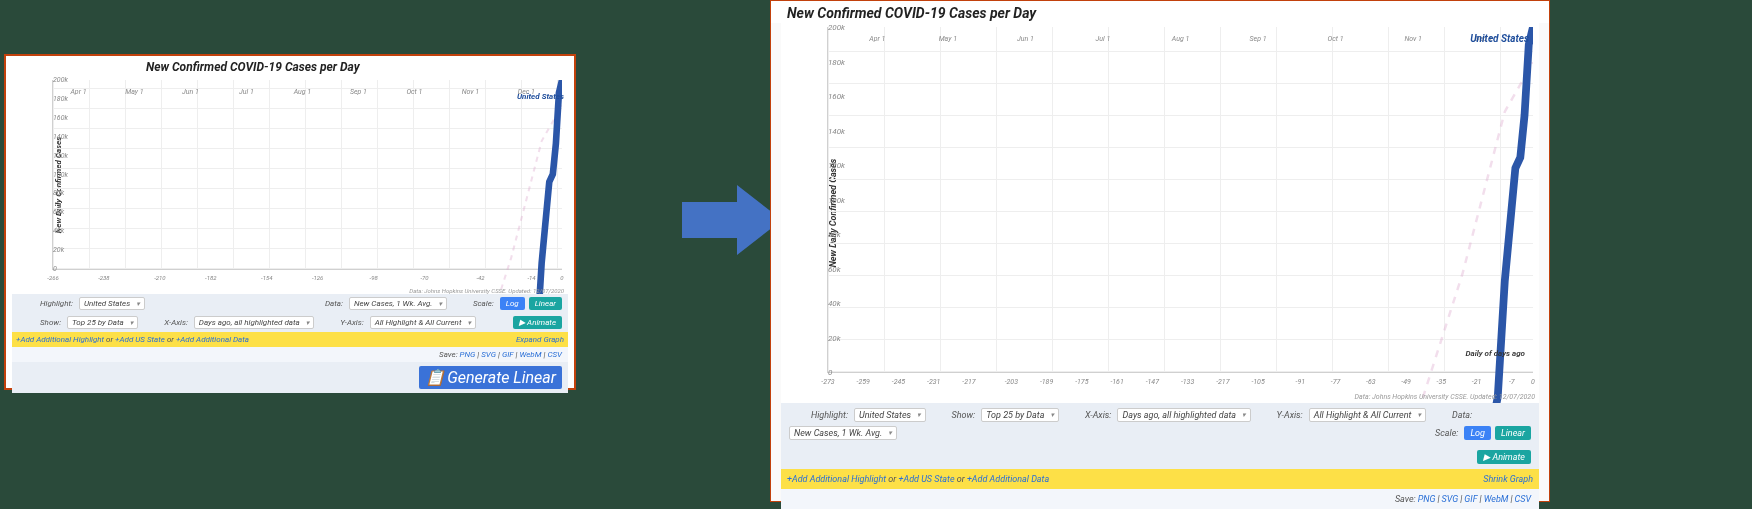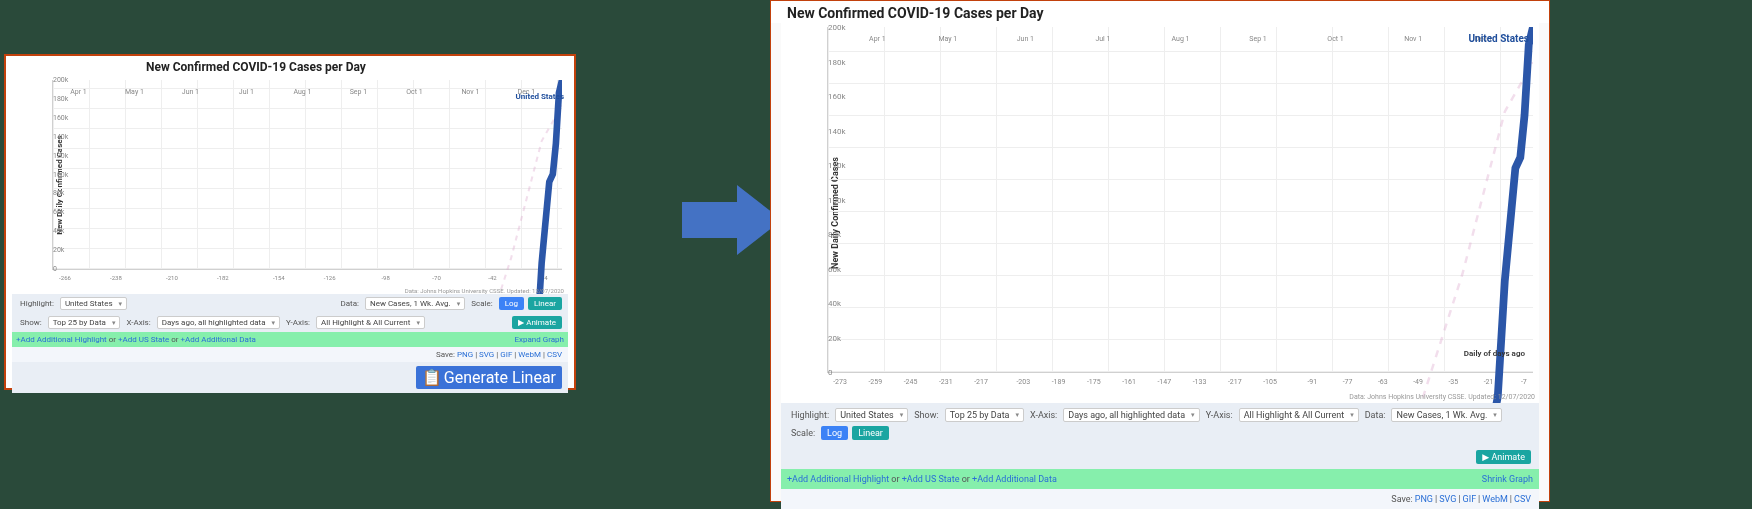--- a/index.html
+++ b/index.html
@@ -16,6 +16,7 @@
     position: absolute;
     background: #fff;
     border: 2px solid #c2410c;
+    font-style: italic;
   }
   .panel-left { left: 4px; top: 54px; width: 572px; height: 336px; }
   .panel-right { left: 770px; top: 0; width: 780px; height: 502px; border-width: 1px; background: #fafafa; }

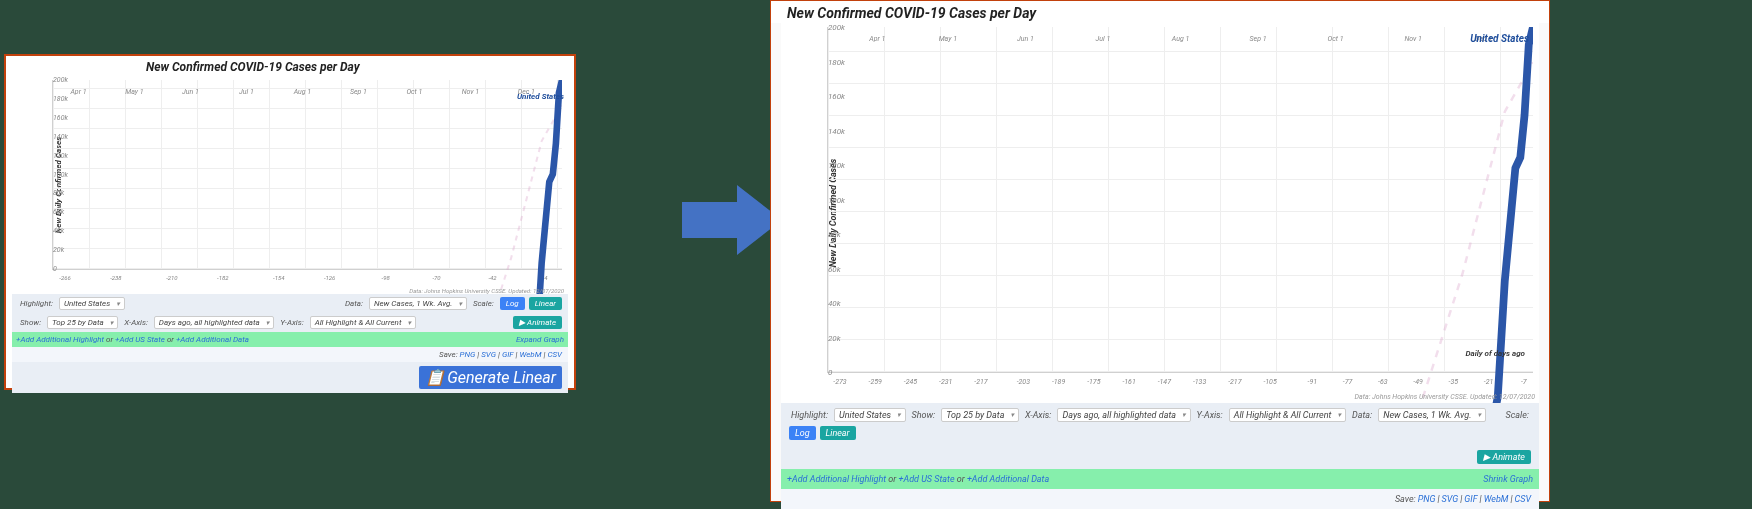--- a/index.html
+++ b/index.html
@@ -91,7 +91,7 @@
   
   .controls { background:#e9eef5; padding:3px 6px; font-size:8px; display:flex; gap:4px; align-items:center; margin:0 6px; flex-wrap:wrap; }
   .panel-right .controls { font-size:9px; padding:5px 8px; margin:0 10px; }
-  .controls .lbl { color:#555; padding:2px 2px; }
+  .controls .lbl { color:#555; padding:2px 2px;margin-left:20px; }
   .sel {
     display:inline-flex; align-items:center; gap:2px;
     background:#fff; border:1px solid #ccc; color:#444;

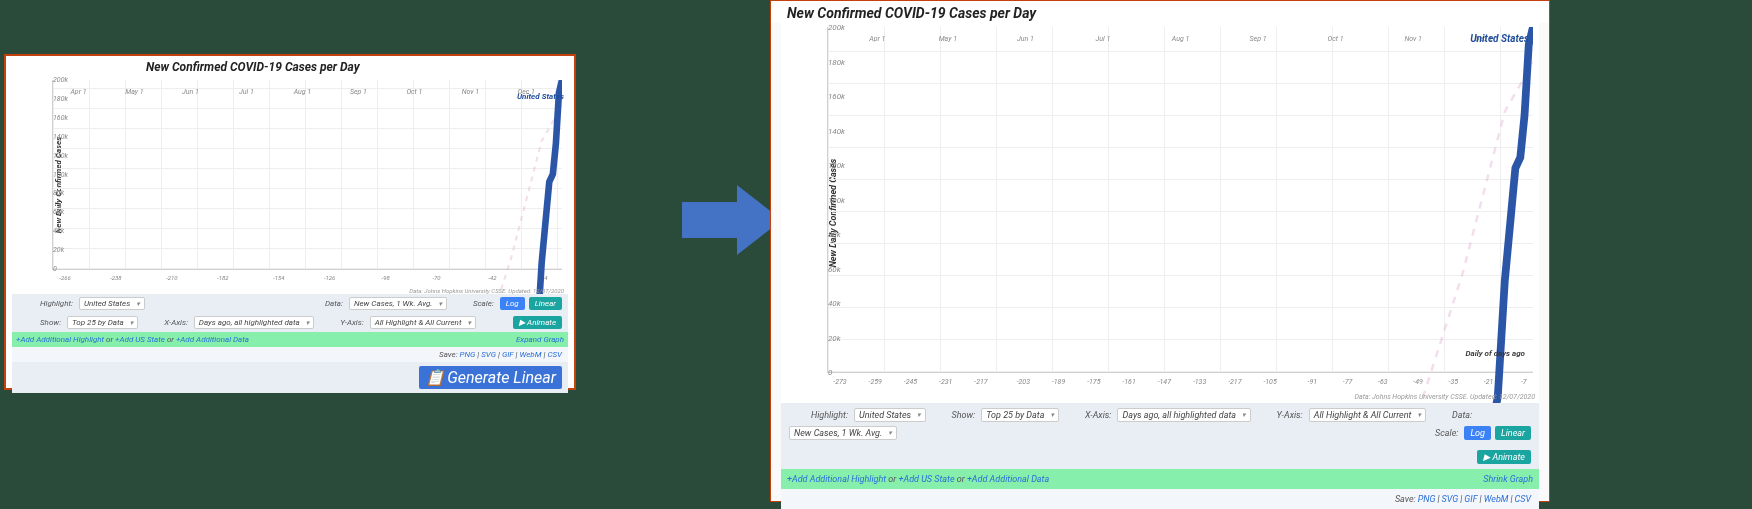--- a/index.html
+++ b/index.html
@@ -103,7 +103,7 @@
   .btn-teal { background:#1aa5a1; }
   .btn-blue { background:#3a72d8; color:#fff; }
 
-  .linkrow { background:#86efac; margin:0 6px; padding:3px 4px; font-size:8px; display:flex; justify-content:space-between; color:#555; }
+  .linkrow { background:#fde047; margin:0 6px; padding:3px 4px; font-size:8px; display:flex; justify-content:space-between; color:#555; }
   .panel-right .linkrow { font-size:9px; margin:0 10px; padding:5px 6px; }
   .linkrow a { color:#2a6fd6; text-decoration:none; cursor:pointer; }
 

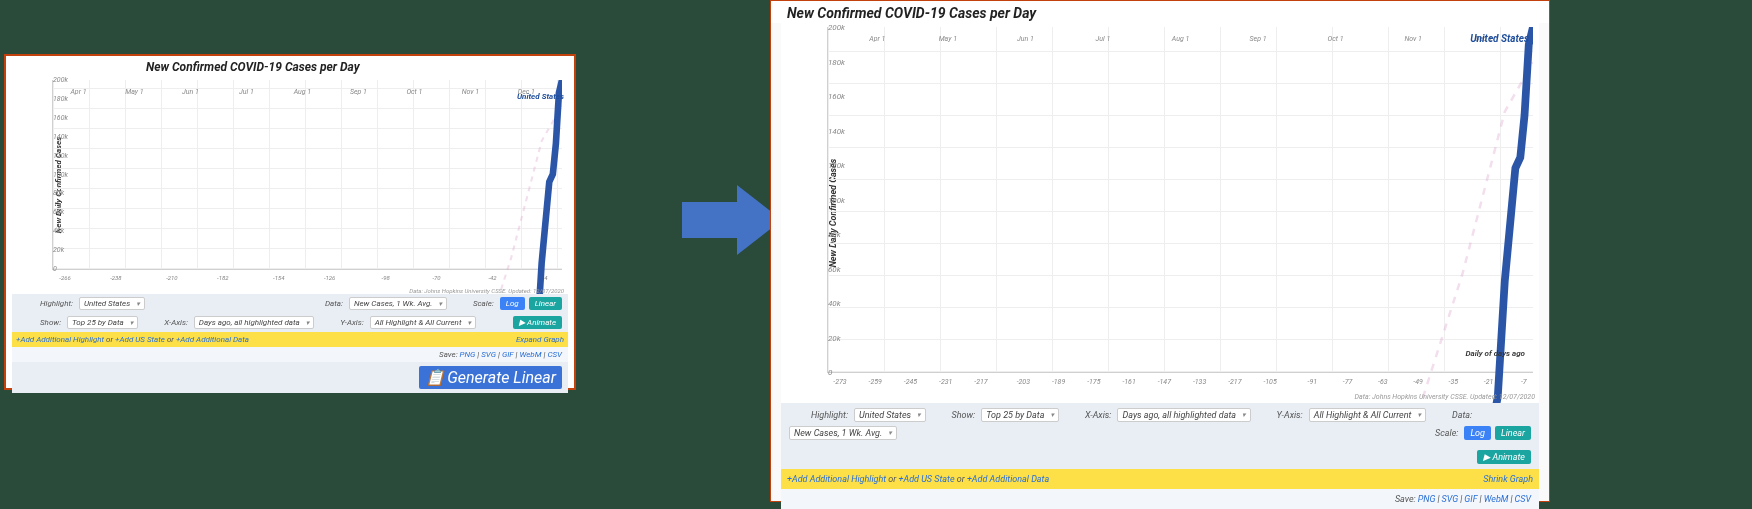--- a/index.html
+++ b/index.html
@@ -72,7 +72,7 @@
   .ytick { position: absolute; left: 0; font-size: 7px; color:#888; transform: translateY(50%); }
   .panel-right .ytick { font-size: 8px; }
   .mtick { position: absolute; top: 8px; font-size: 7px; color:#888; transform: translateX(-50%); }
-  .xtick { position: absolute; bottom: -12px; font-size: 6px; color:#888; transform: translateX(-50%); margin-left: 12px; }
+  .xtick { position: absolute; bottom: -12px; font-size: 6px; color:#888; transform: translateX(-50%); }
   .panel-right .xtick { font-size: 7px; bottom:-14px; }
 
   svg.lines { position:absolute; inset:0; }

